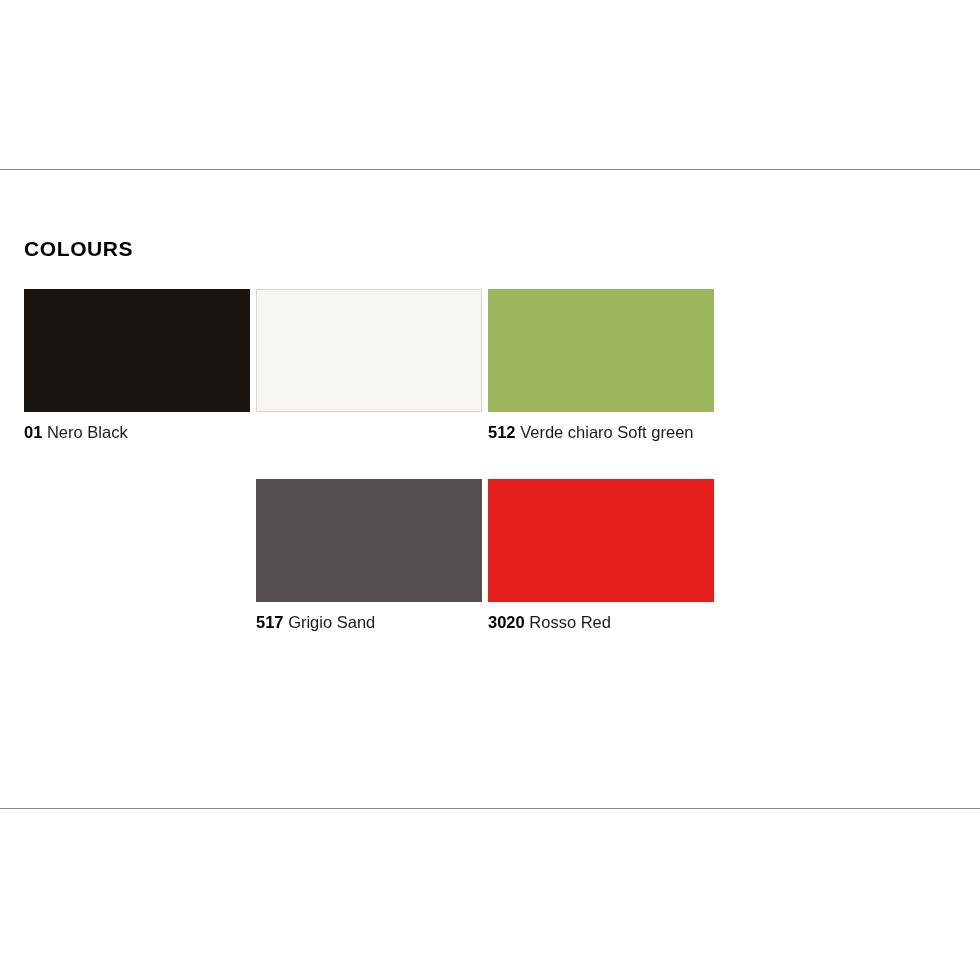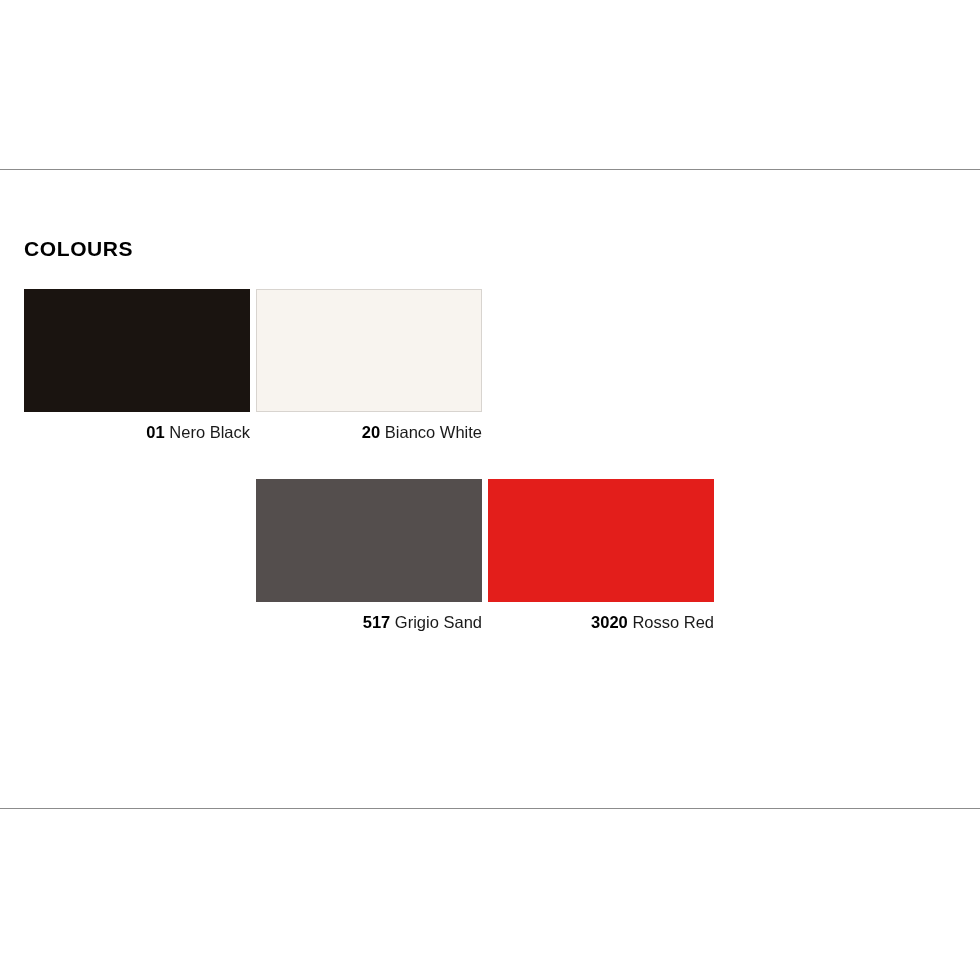--- a/index.html
+++ b/index.html
@@ -79,7 +79,6 @@
     line-height: 20px;
     white-space: nowrap;
     color: #1a1a1a;
-    text-align: right;
   }
 
   .swatch-code {

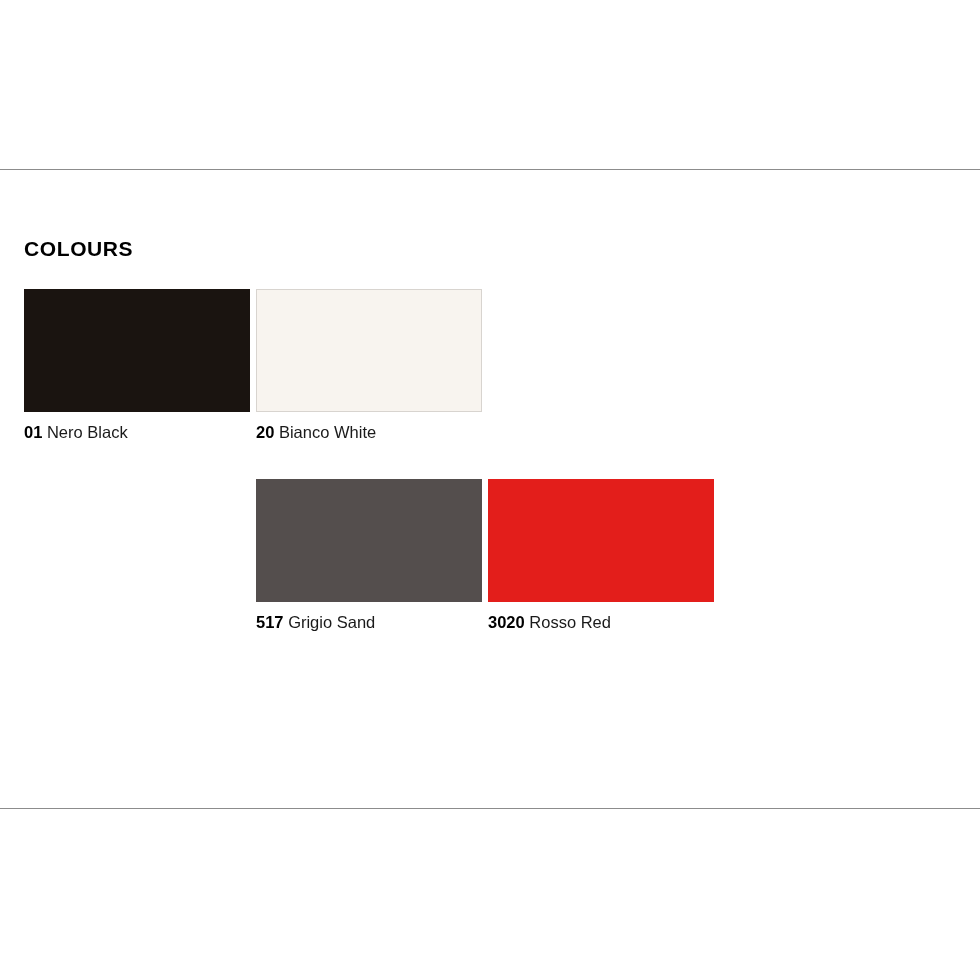--- a/index.html
+++ b/index.html
@@ -108,7 +108,6 @@
         </div>
         <div class="swatch-cell" style="left: 232px;">
           <div class="swatch-chip bordered" style="background: rgb(248, 244, 239);"></div>
-          <div class="swatch-label"><span class="swatch-code">20</span> <span class="swatch-name">Bianco White</span></div>
         </div>
       </div>
     <div class="swatch-row" id="row-2">

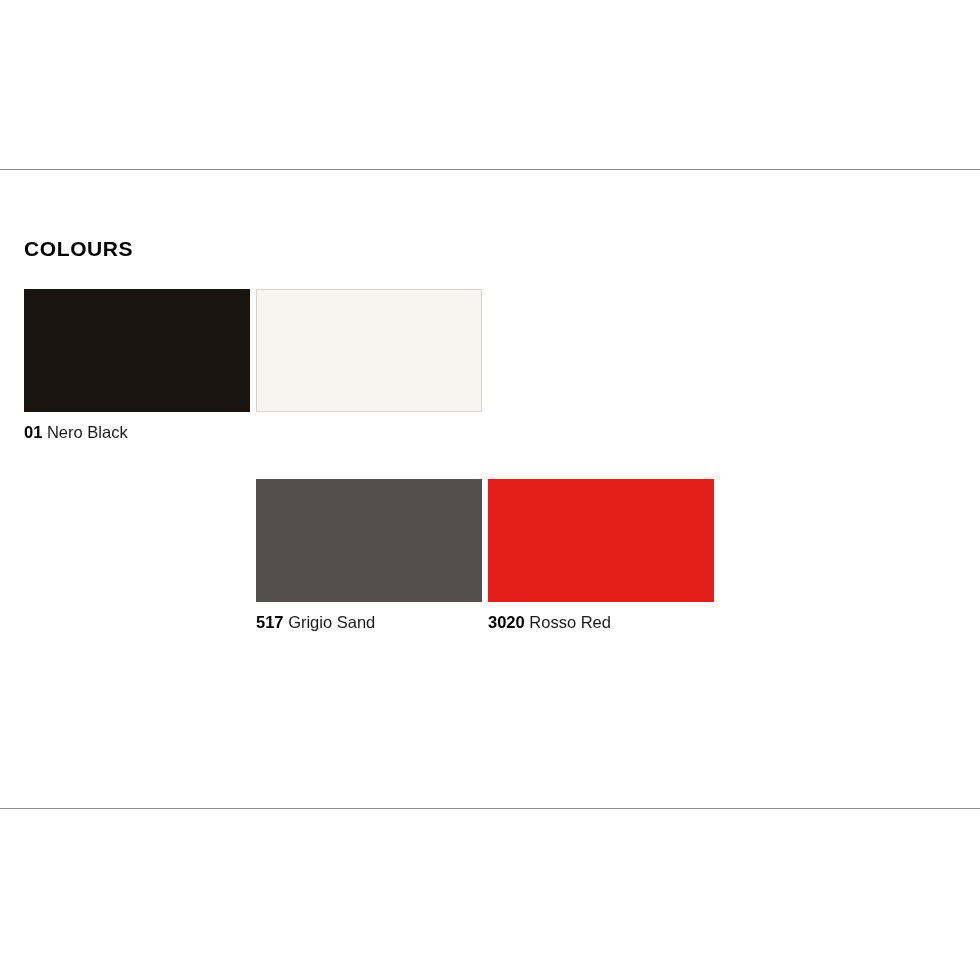--- a/index.html
+++ b/index.html
@@ -109,6 +109,10 @@
         <div class="swatch-cell" style="left: 232px;">
           <div class="swatch-chip bordered" style="background: rgb(248, 244, 239);"></div>
         </div>
+        <div class="swatch-cell" style="left: 464px;">
+          <div class="swatch-chip" style="background: rgb(156, 182, 92);"></div>
+          <div class="swatch-label"><span class="swatch-code">512</span> <span class="swatch-name">Verde chiaro Soft green</span></div>
+        </div>
       </div>
     <div class="swatch-row" id="row-2">
         <div class="swatch-cell" style="left: 232px;">

